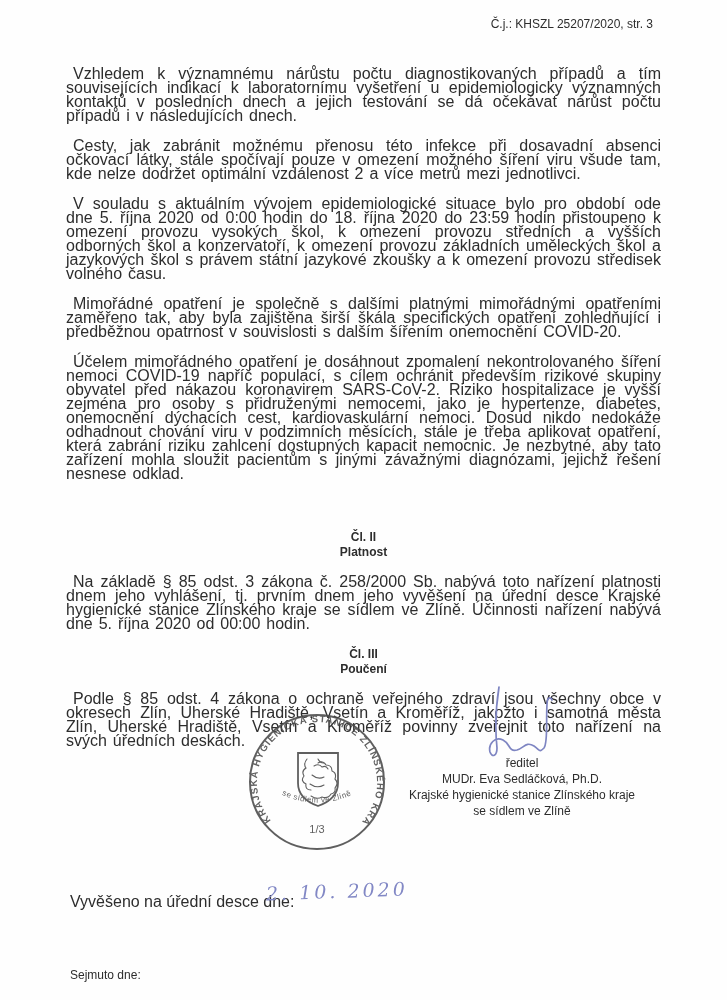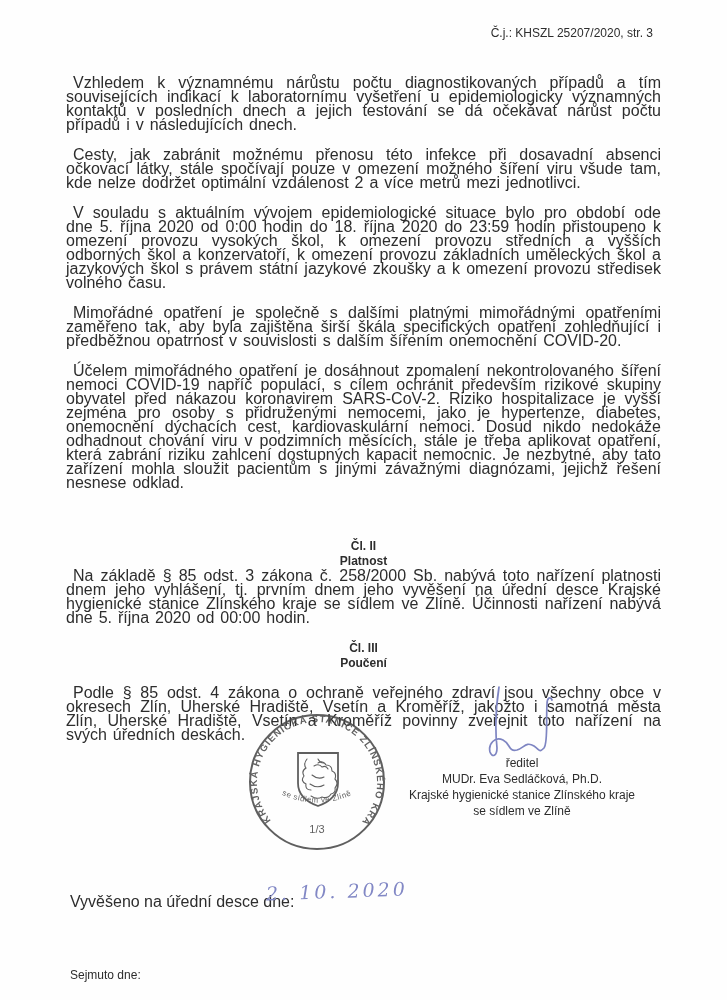--- a/index.html
+++ b/index.html
@@ -19,7 +19,7 @@
   }
   .content {
     margin: 0 66px;
-    padding-top: 26px;
+    padding-top: 17px;
   }
   .header-ref {
     text-align: right;

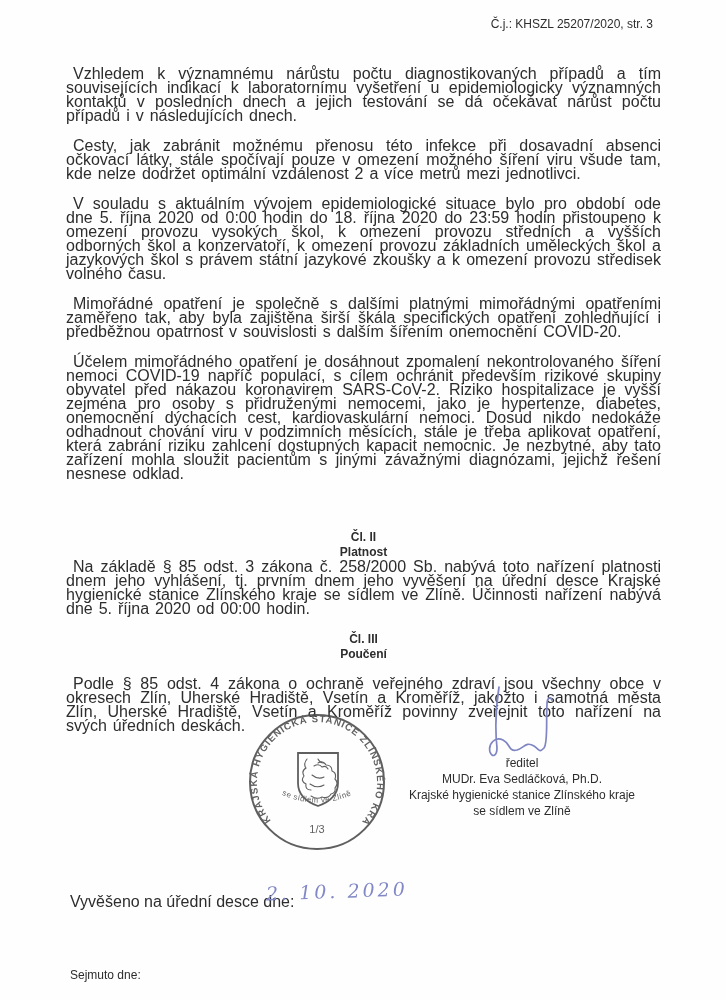--- a/index.html
+++ b/index.html
@@ -43,7 +43,7 @@
     font-size: 12px;
     line-height: 15px;
   }
-  .article-heading.art2 { margin-top: 49px; }
+  .article-heading.art2 { margin-top: 49px; margin-bottom: 15px; }
   .article-heading.art3 { margin-bottom: 15px; }
   .sig-area { position: absolute; left: 0; top: 0; width: 727px; height: 1000px; pointer-events: none; }
   .stamp {

